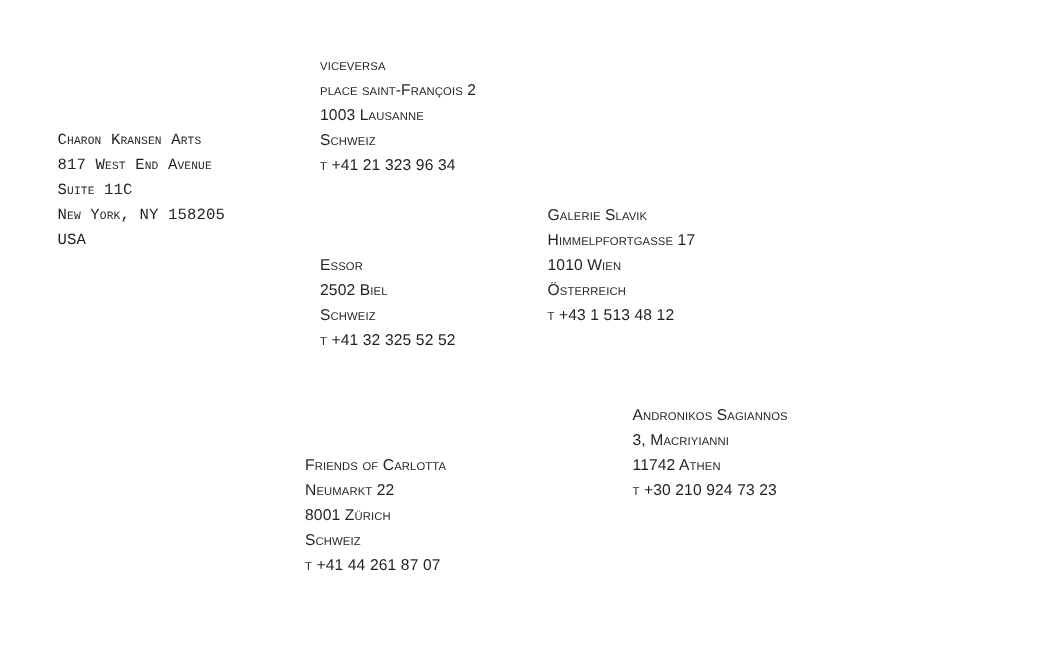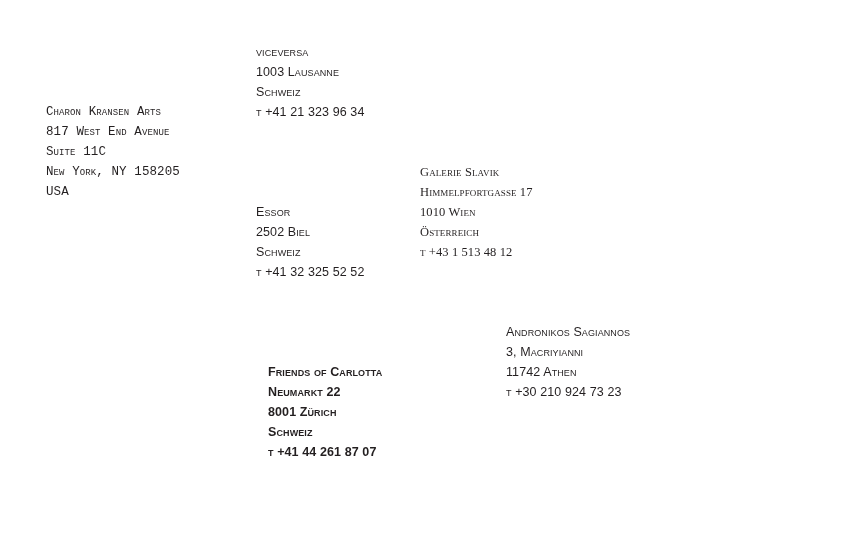--- a/index.html
+++ b/index.html
@@ -45,6 +45,7 @@
 
   <div class="addr" id="block-viceversa">
     <span class="line">viceversa</span>
+    <span class="line">place saint-François 2</span>
     <span class="line">1003  Lausanne</span>
     <span class="line">Schweiz</span>
     <span class="line">t +41 21 323 96 34</span>

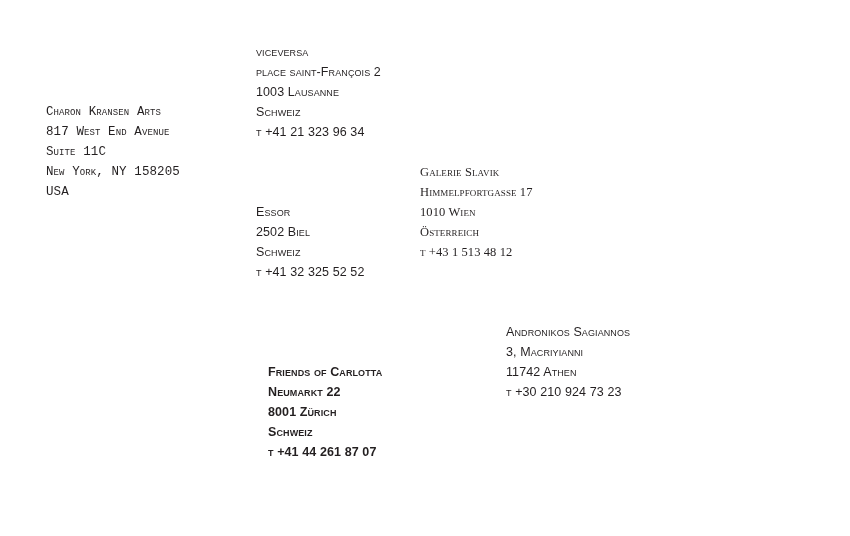--- a/index.html
+++ b/index.html
@@ -33,7 +33,7 @@
   
   #block-viceversa     { left: 256px; top: 42px; }
   #block-charon        { left: 46px;  top: 102px; font-family: Liberation Mono, monospace; }
-  #block-galerie       { left: 420px; top: 162px; font-family: Liberation Serif, serif; }
+  #block-galerie       { left: 438px; top: 162px; }
   #block-essor         { left: 256px; top: 202px; }
   #block-andronikos    { left: 506px; top: 322px; }
   #block-friends       { left: 268px; top: 362px; font-weight: bold; }

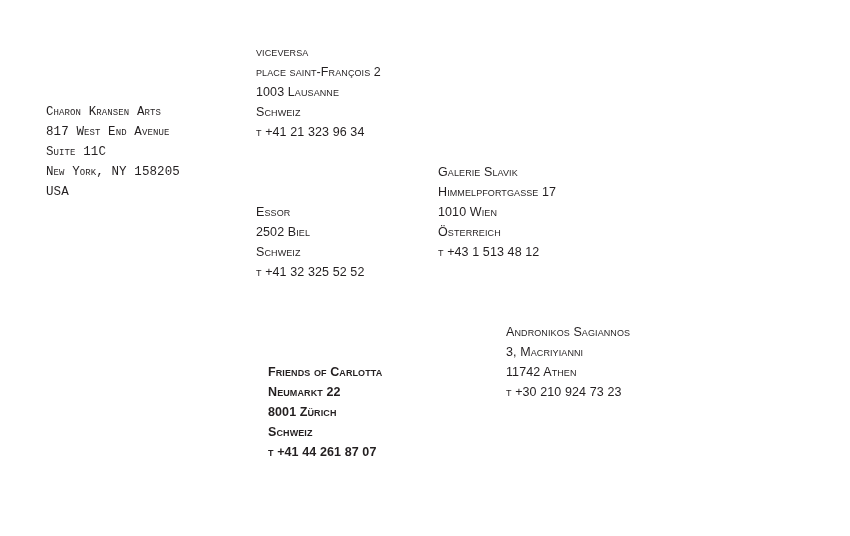--- a/index.html
+++ b/index.html
@@ -36,7 +36,7 @@
   #block-galerie       { left: 438px; top: 162px; }
   #block-essor         { left: 256px; top: 202px; }
   #block-andronikos    { left: 506px; top: 322px; }
-  #block-friends       { left: 268px; top: 362px; font-weight: bold; }
+  #block-friends       { left: 244px; top: 362px; }
 </style>
 </head>
 <body>

